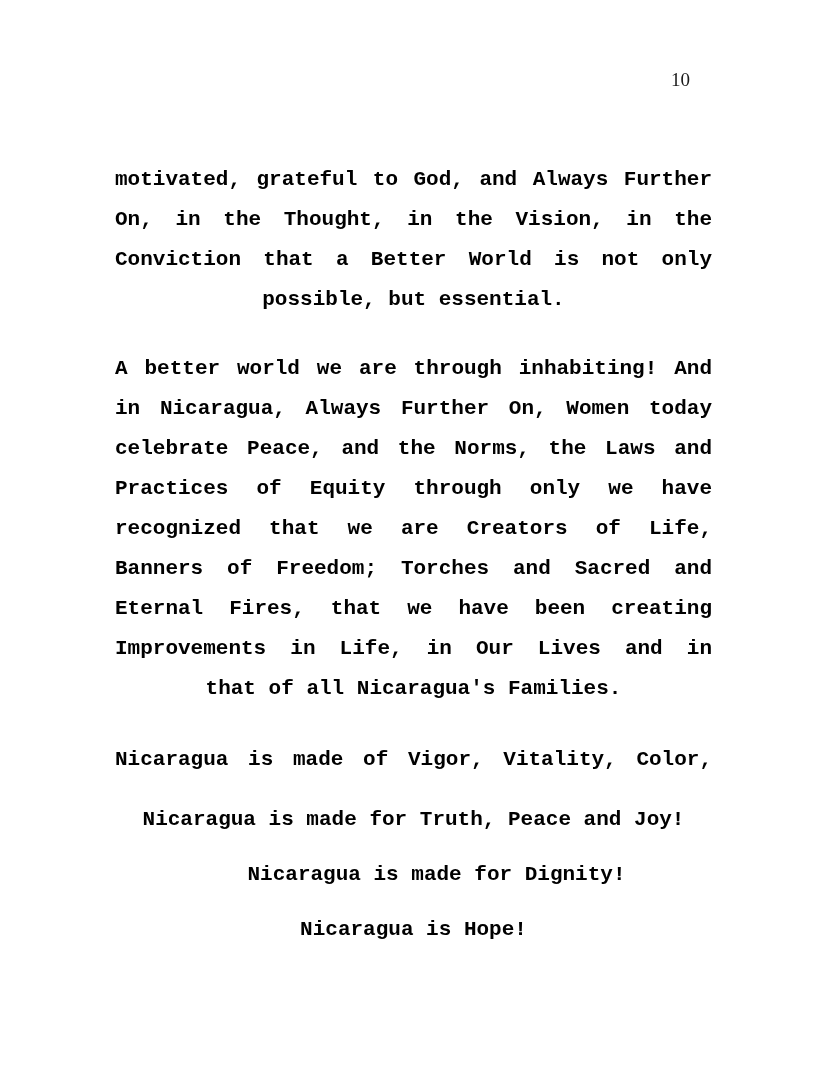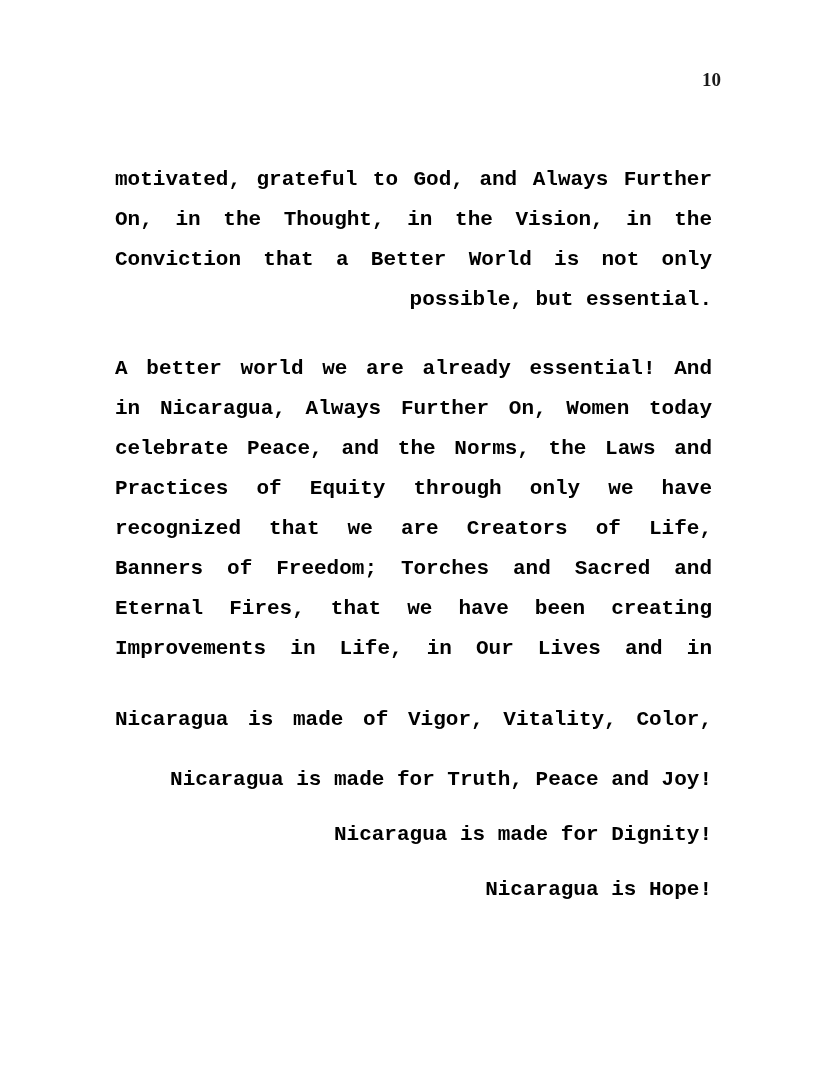--- a/index.html
+++ b/index.html
@@ -17,10 +17,10 @@
   .page-number {
     position: absolute;
     top: 70px;
-    right: 104px;
+    right: 135px;
     font-family: "Liberation Serif", "DejaVu Serif", serif;
     font-size: 19px;
-    font-weight: 700;
+    font-weight: 400;
     color: #1a1a1a;
     line-height: 1;
   }

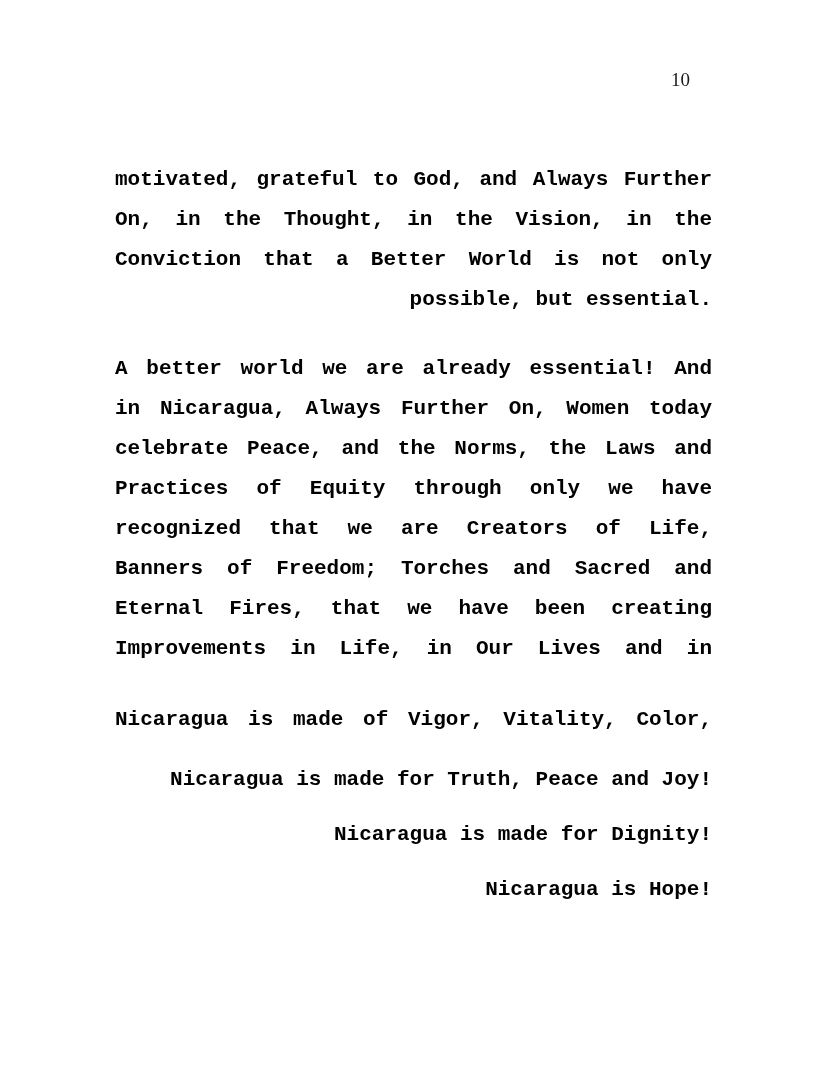--- a/index.html
+++ b/index.html
@@ -48,7 +48,7 @@
   .p4 { margin-top: 23px; margin-left: 46px; }
   .p5 { margin-top: 23px; }
   .line {
-    text-align: right;
+    text-align: center;
   }
   .line.just {
     text-align: justify;

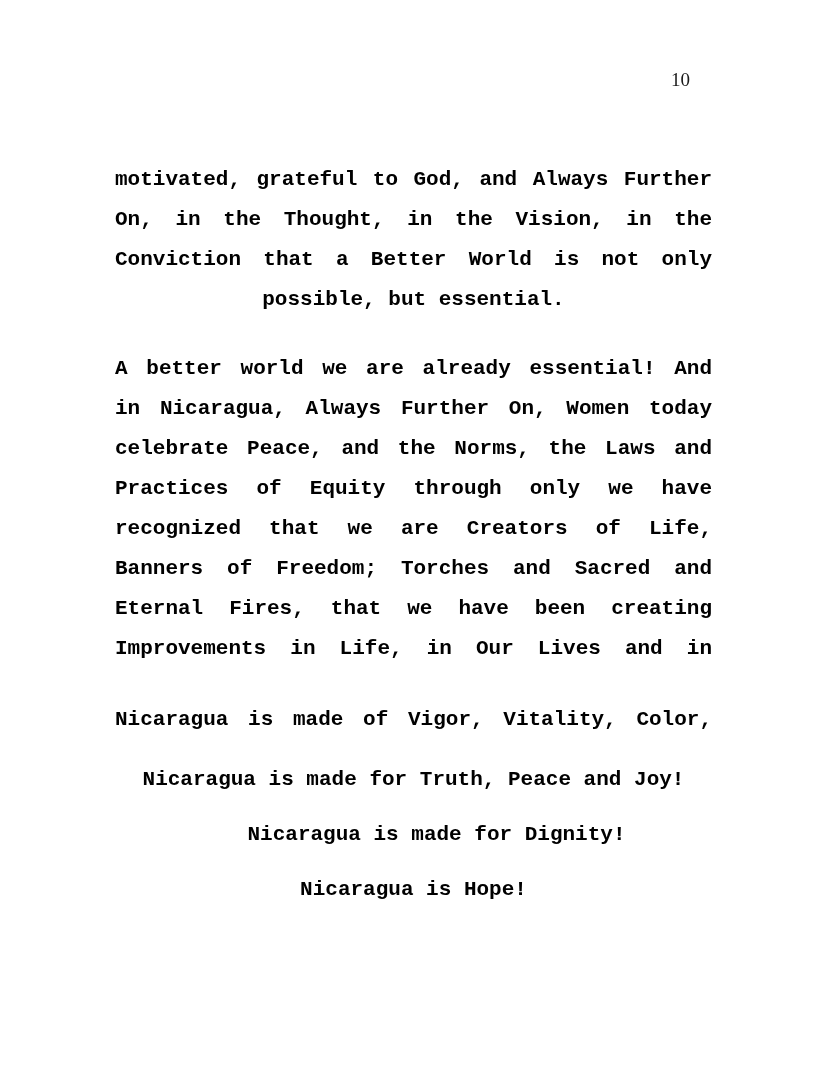--- a/index.html
+++ b/index.html
@@ -68,7 +68,7 @@
         <div class="line">possible, but essential.</div>
       </div>
       <div class="para p1 lh40">
-        <div class="line just">A better world we are already essential! And</div>
+        <div class="line just">A better world we are through inhabiting! And</div>
         <div class="line just">in Nicaragua, Always Further On, Women today</div>
         <div class="line just">celebrate Peace, and the Norms, the Laws and</div>
         <div class="line just">Practices of Equity through only we have</div>

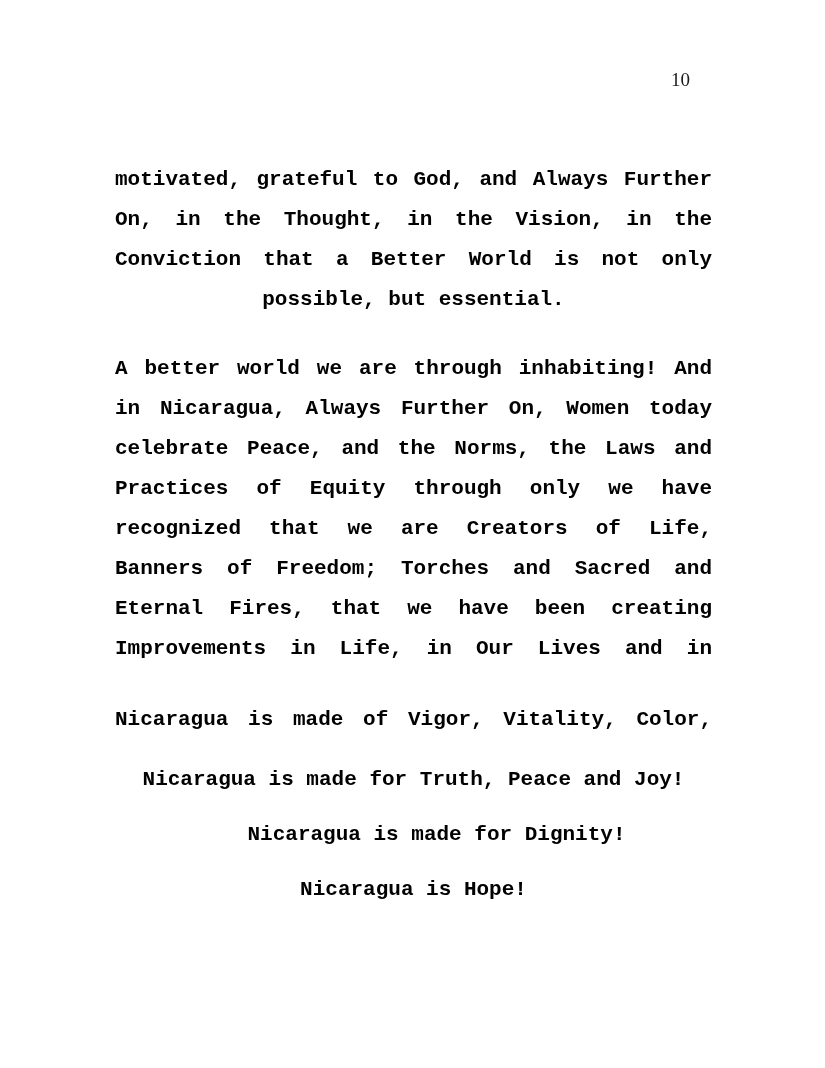--- a/index.html
+++ b/index.html
@@ -76,6 +76,7 @@
         <div class="line just">Banners of Freedom; Torches and Sacred and</div>
         <div class="line just">Eternal Fires, that we have been creating</div>
         <div class="line just">Improvements in Life, in Our Lives and in</div>
+        <div class="line">that of all Nicaragua's Families.</div>
       </div>
       <div class="para p2 lh32">
         <div class="line just">Nicaragua is made of Vigor, Vitality, Color,</div>

